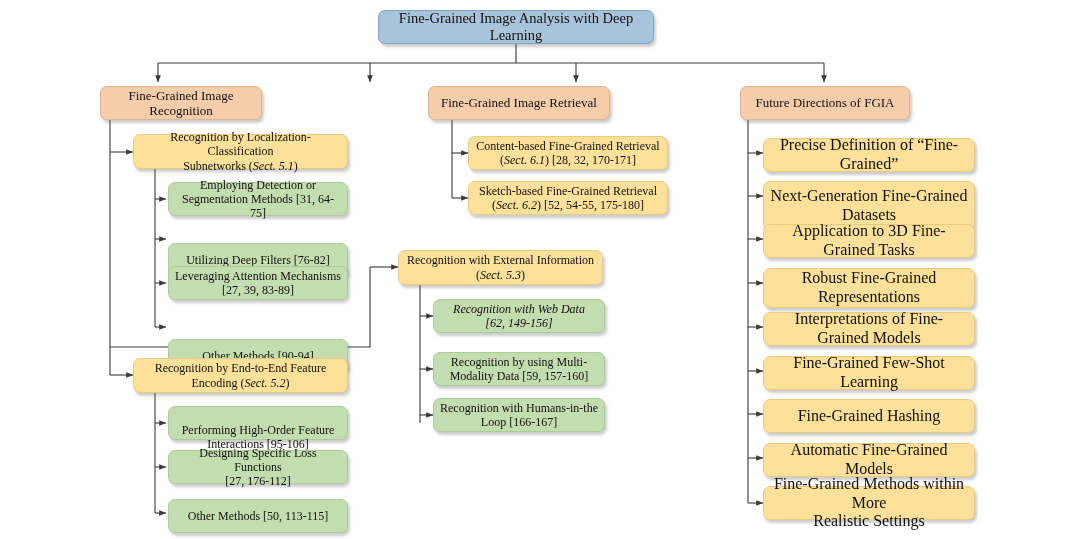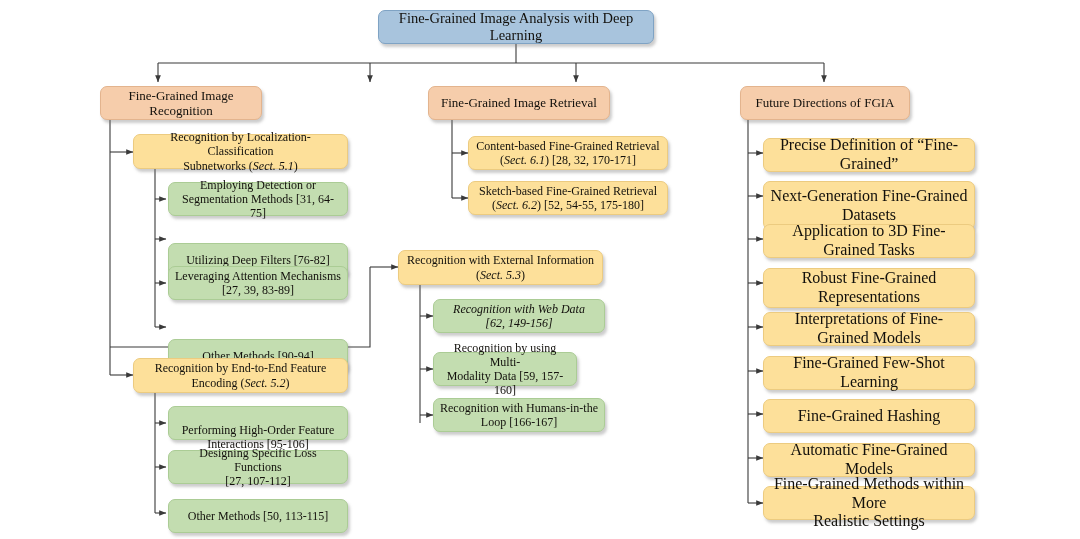--- a/index.html
+++ b/index.html
@@ -172,7 +172,7 @@
     <span class="txt">[62, 149-156]</span>
   </div>
 
-  <div class="node lvl3" style="left:433px;top:352px;width:144px;height:34px;flex-direction:column;font-family:Liberation Serif, serif;">
+  <div class="node lvl3" style="left:433px;top:352px;width:172px;height:34px;flex-direction:column;font-family:Liberation Serif, serif;">
     <span class="txt">Recognition by using Multi-</span>
     <span class="txt">Modality Data [59, 157-160]</span>
   </div>

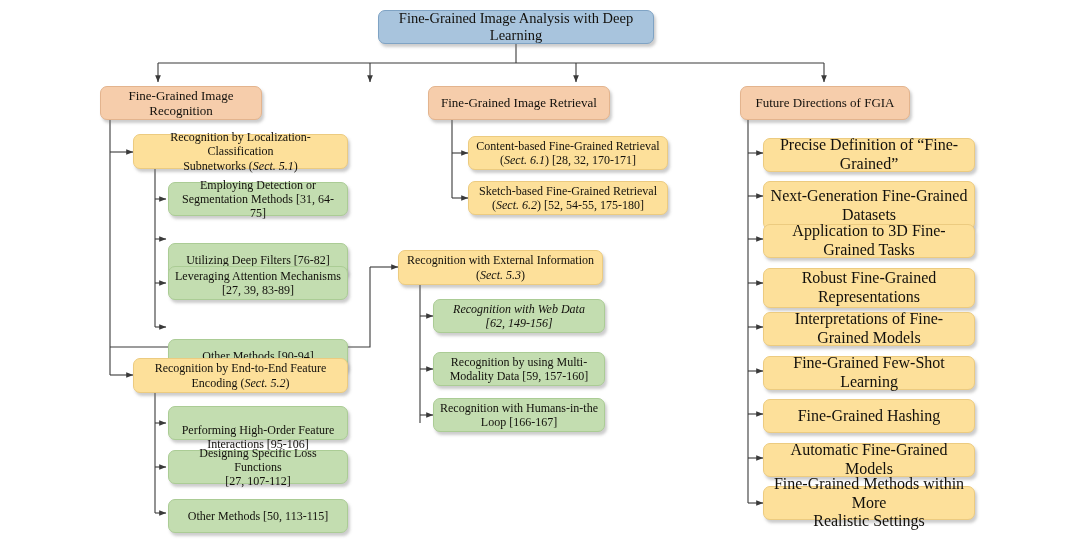--- a/index.html
+++ b/index.html
@@ -145,7 +145,7 @@
 
   <div class="node lvl3" style="left:168px;top:450px;width:180px;height:34px;flex-direction:column;">
     <span class="txt">Designing Specific Loss Functions</span>
-    <span class="txt">[27, 107-112]</span>
+    <span class="txt">[27, 176-112]</span>
   </div>
 
   <div class="node lvl3" style="left:168px;top:499px;width:180px;height:28px;flex-direction:column;">

